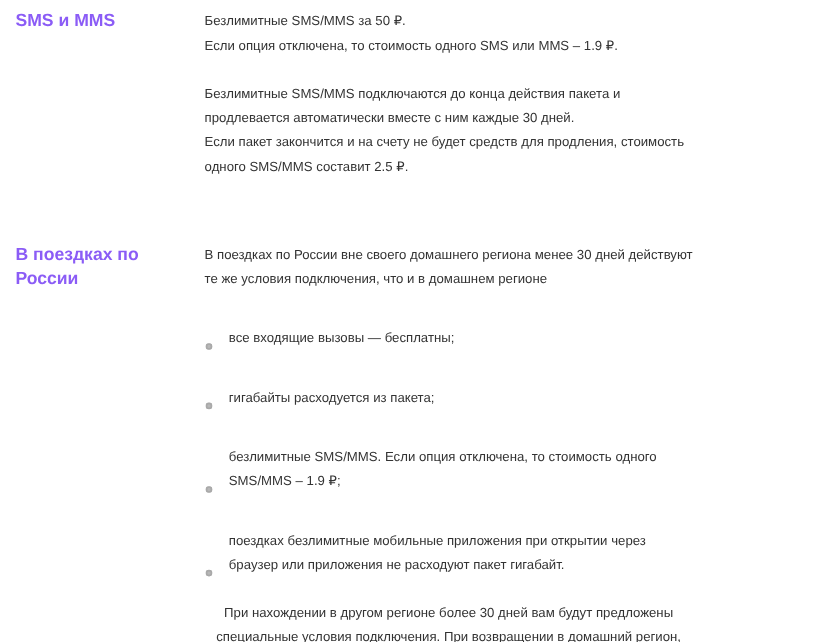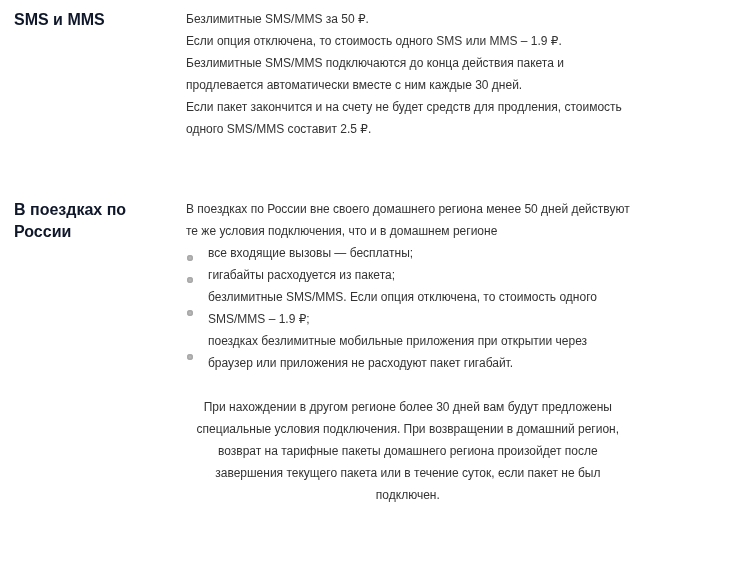--- a/index.html
+++ b/index.html
@@ -31,7 +31,7 @@
     font-size: 16px;
     line-height: 22px;
     font-weight: bold;
-    color: #0f172a;
+    color: #8b5cf6;
     padding-top: 1px;
   }
   .definition {

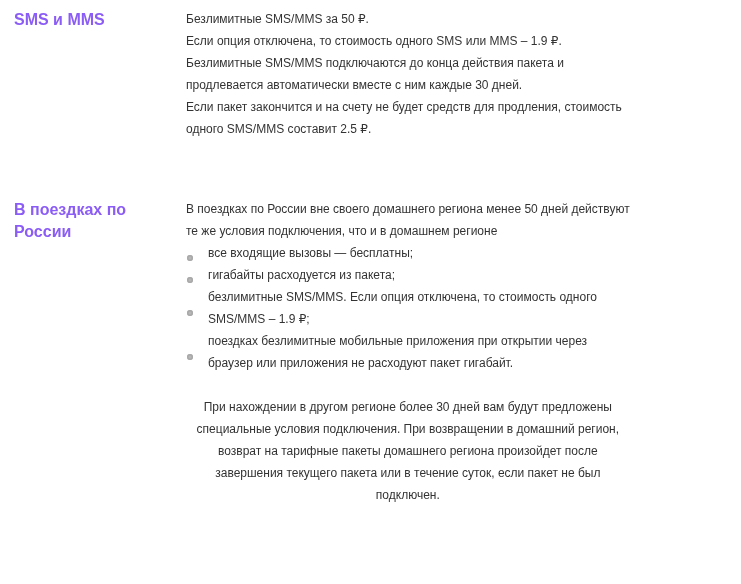--- a/index.html
+++ b/index.html
@@ -45,6 +45,7 @@
     white-space: pre-line;
   }
   .para + .para {
+    margin-top: 22px;
   }
   .bullets {
     list-style: none;

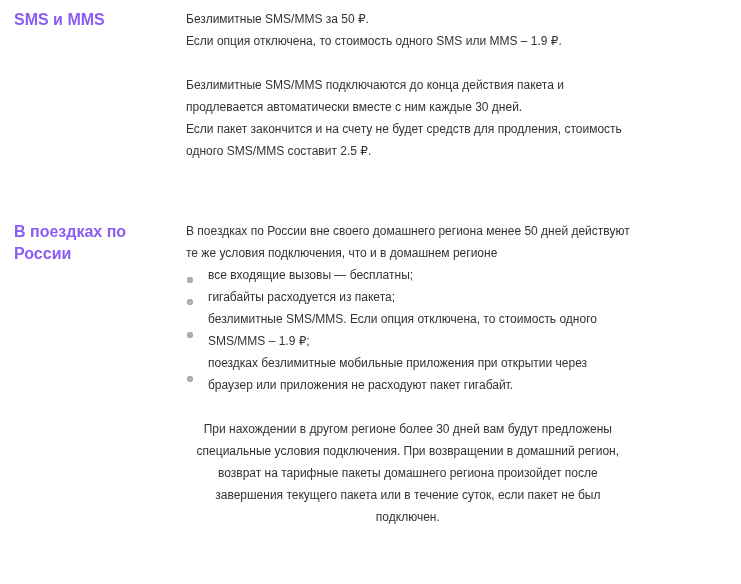--- a/index.html
+++ b/index.html
@@ -94,7 +94,7 @@
   <section class="row row--travel">
     <div class="term">В поездках по России</div>
     <div class="definition">
-      <p class="para">В поездках по России вне своего домашнего региона менее 50 дней действуют
+      <p class="para">В поездках по России вне своего домашнего региона менее 30 дней действуют
 те же условия подключения, что и в домашнем регионе</p>
       <ul class="bullets">
         <li>

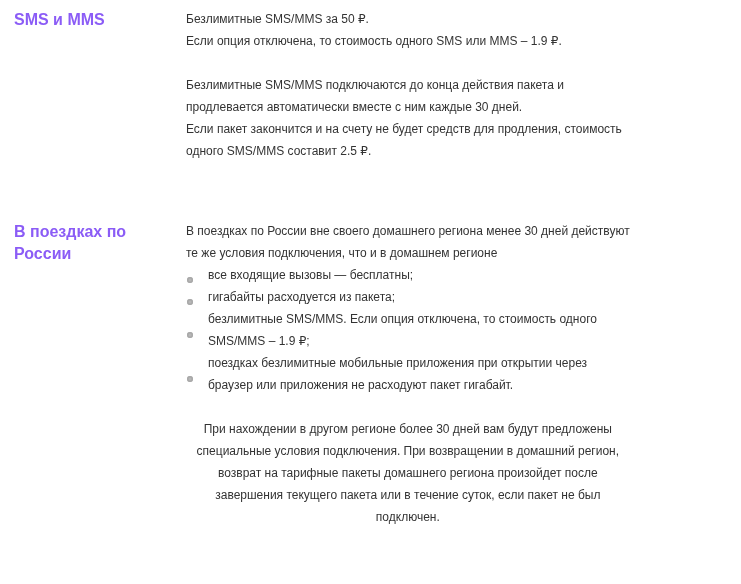--- a/index.html
+++ b/index.html
@@ -54,7 +54,8 @@
   }
   .bullets li {
     display: flex;
-    align-items: center;
+    align-items: flex-end;
+    margin-top: 32px;
   }
   .dot {
     flex: 0 0 6px;

